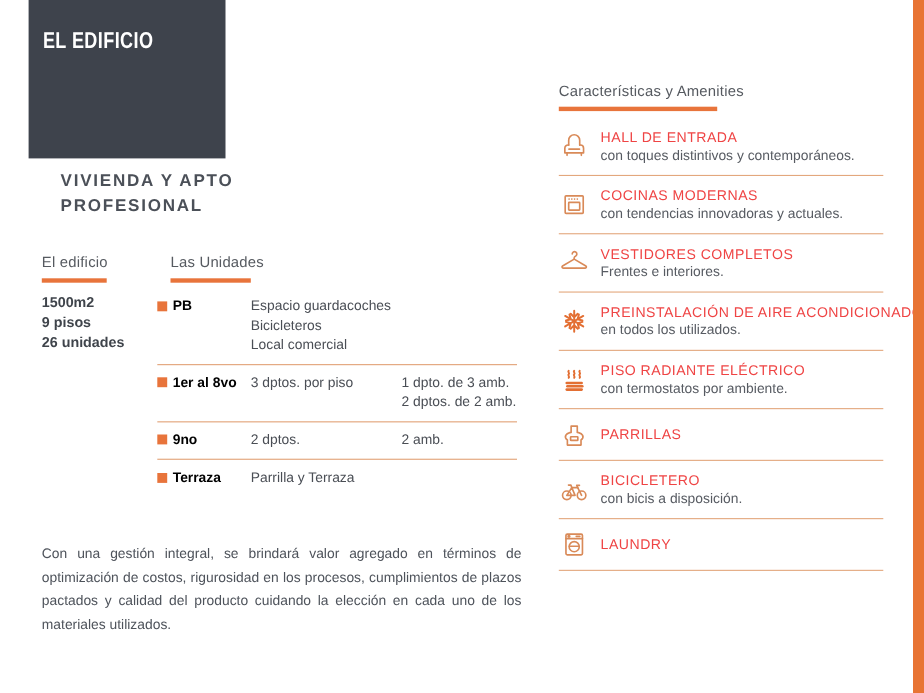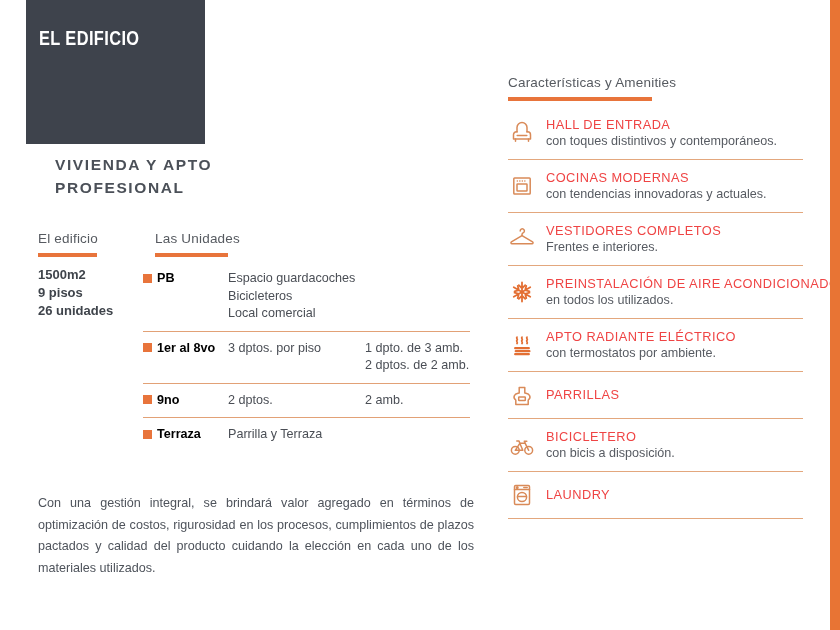--- a/index.html
+++ b/index.html
@@ -194,7 +194,7 @@
           </svg>
         </span>
     <div class="a-text">
-      <div class="a-title">APTO RADIANTE ELÉCTRICO</div>
+      <div class="a-title">PISO RADIANTE ELÉCTRICO</div>
       <div class="a-sub">con termostatos por ambiente.</div>
     </div>
   </div>

